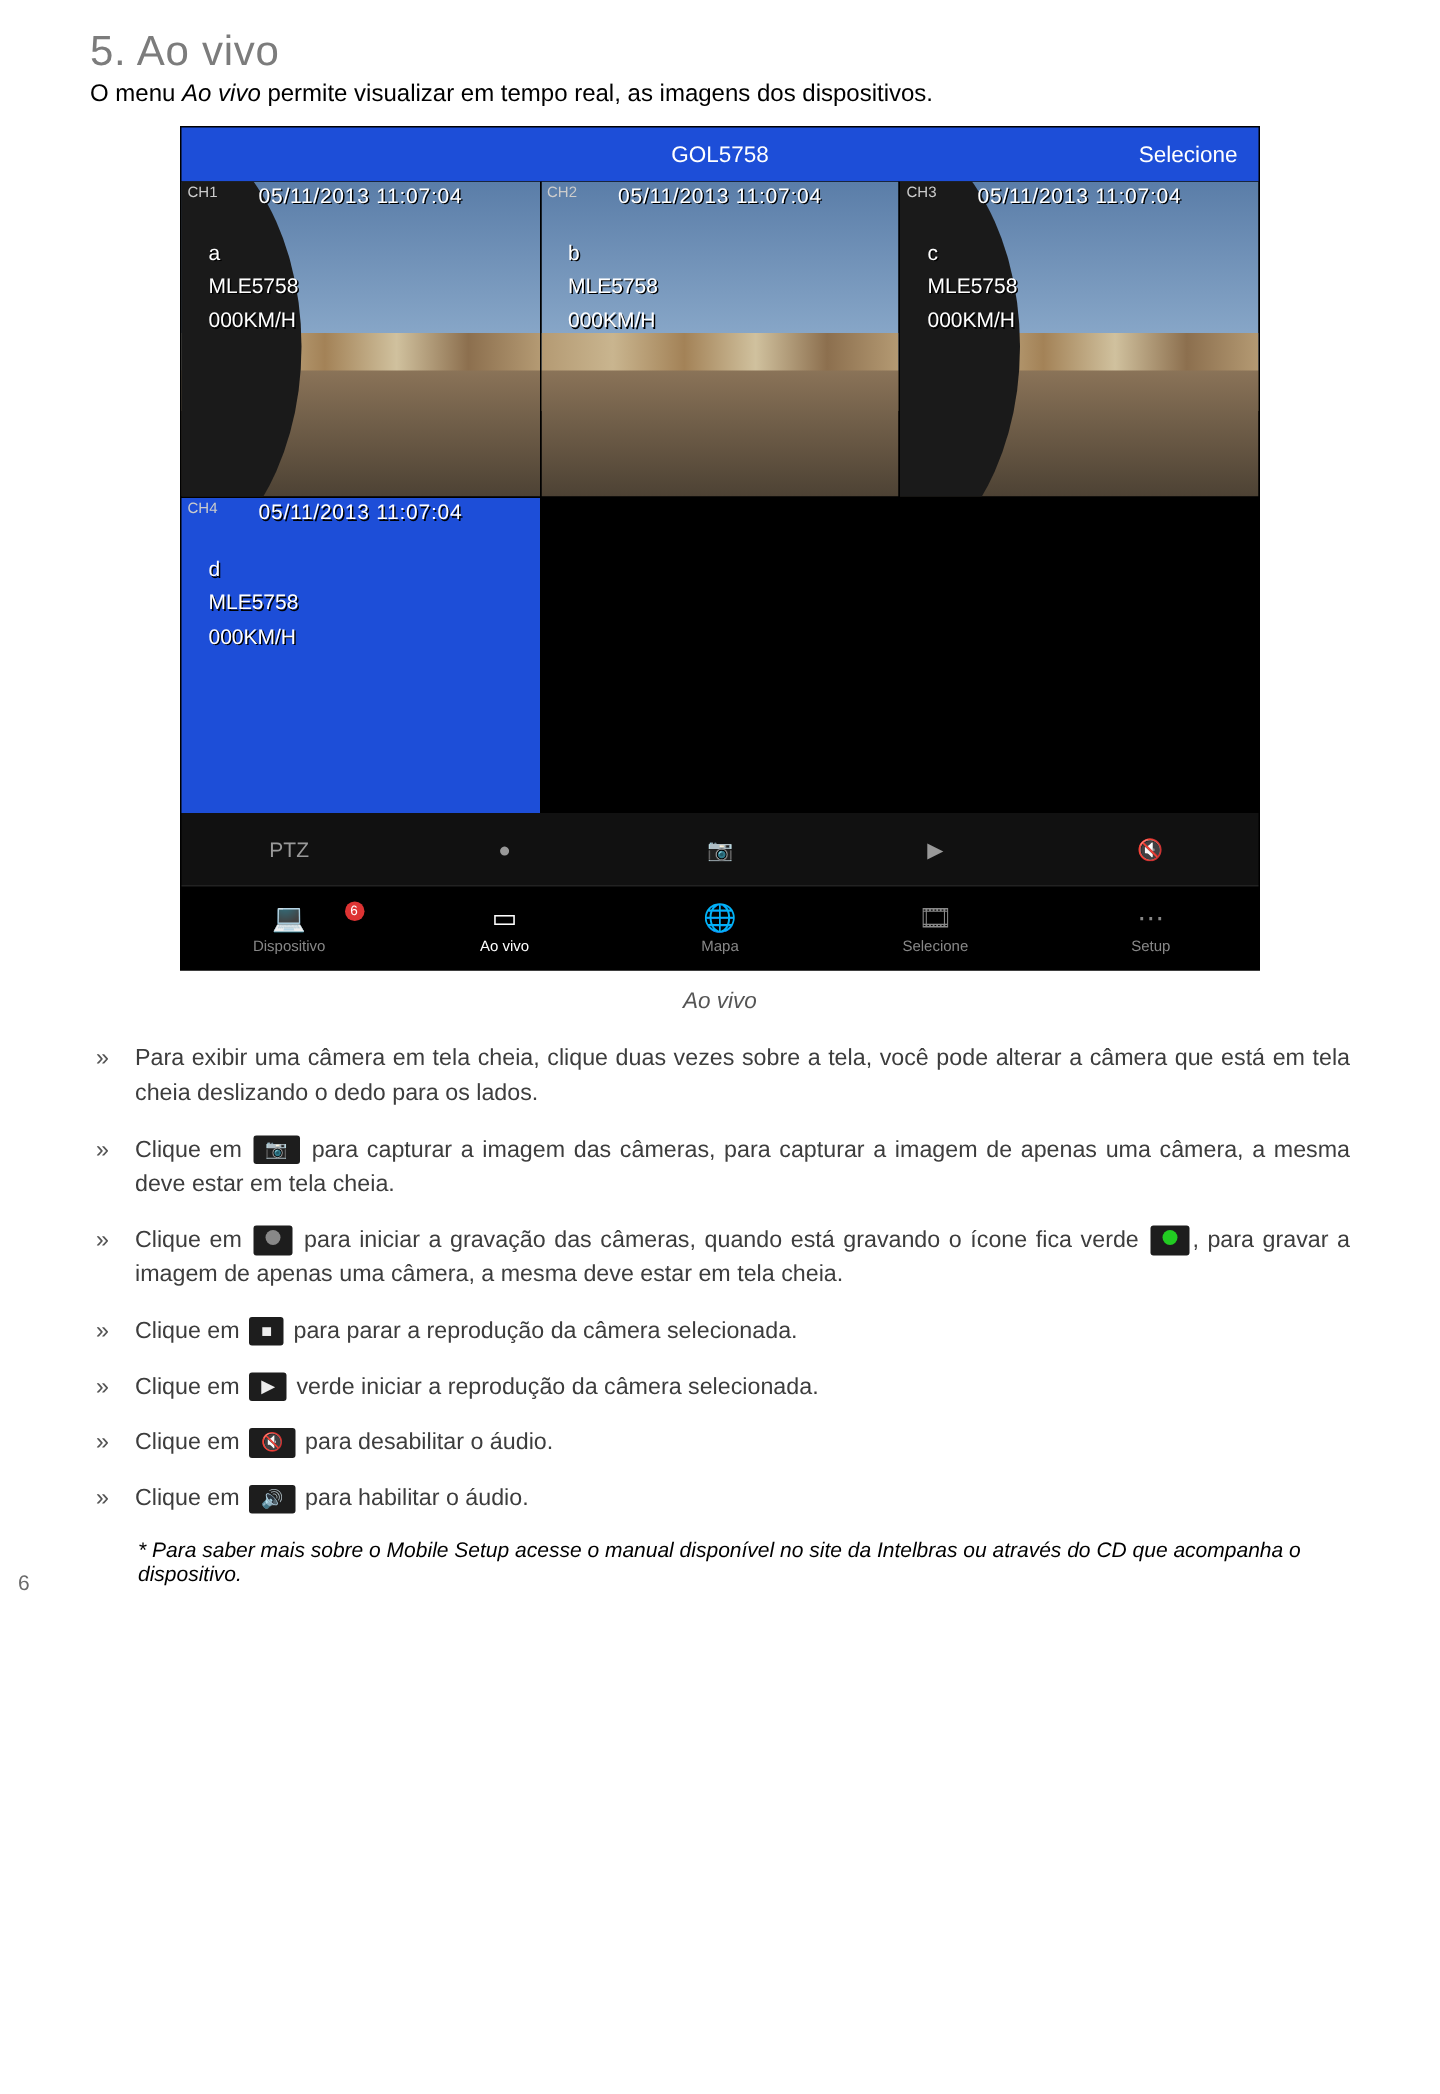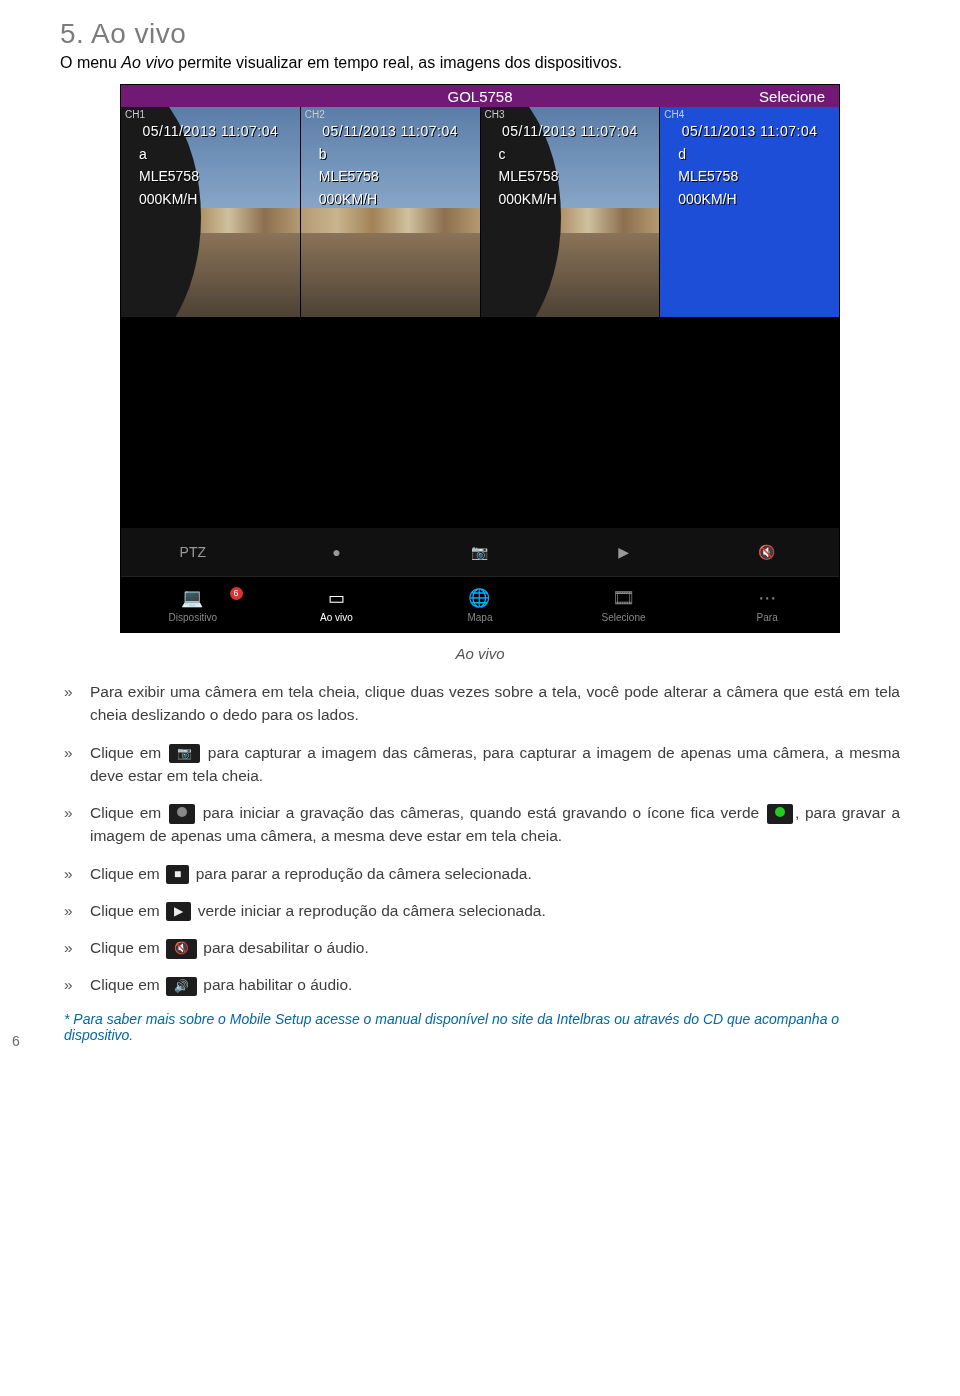--- a/index.html
+++ b/index.html
@@ -38,8 +38,8 @@
     border: 1px solid #000;
   }
   .topbar {
-    height: 22px;
-    background: #701a75;
+    height: 36px;
+    background: #1d4ed8;
     display: flex;
     align-items: center;
     justify-content: space-between;

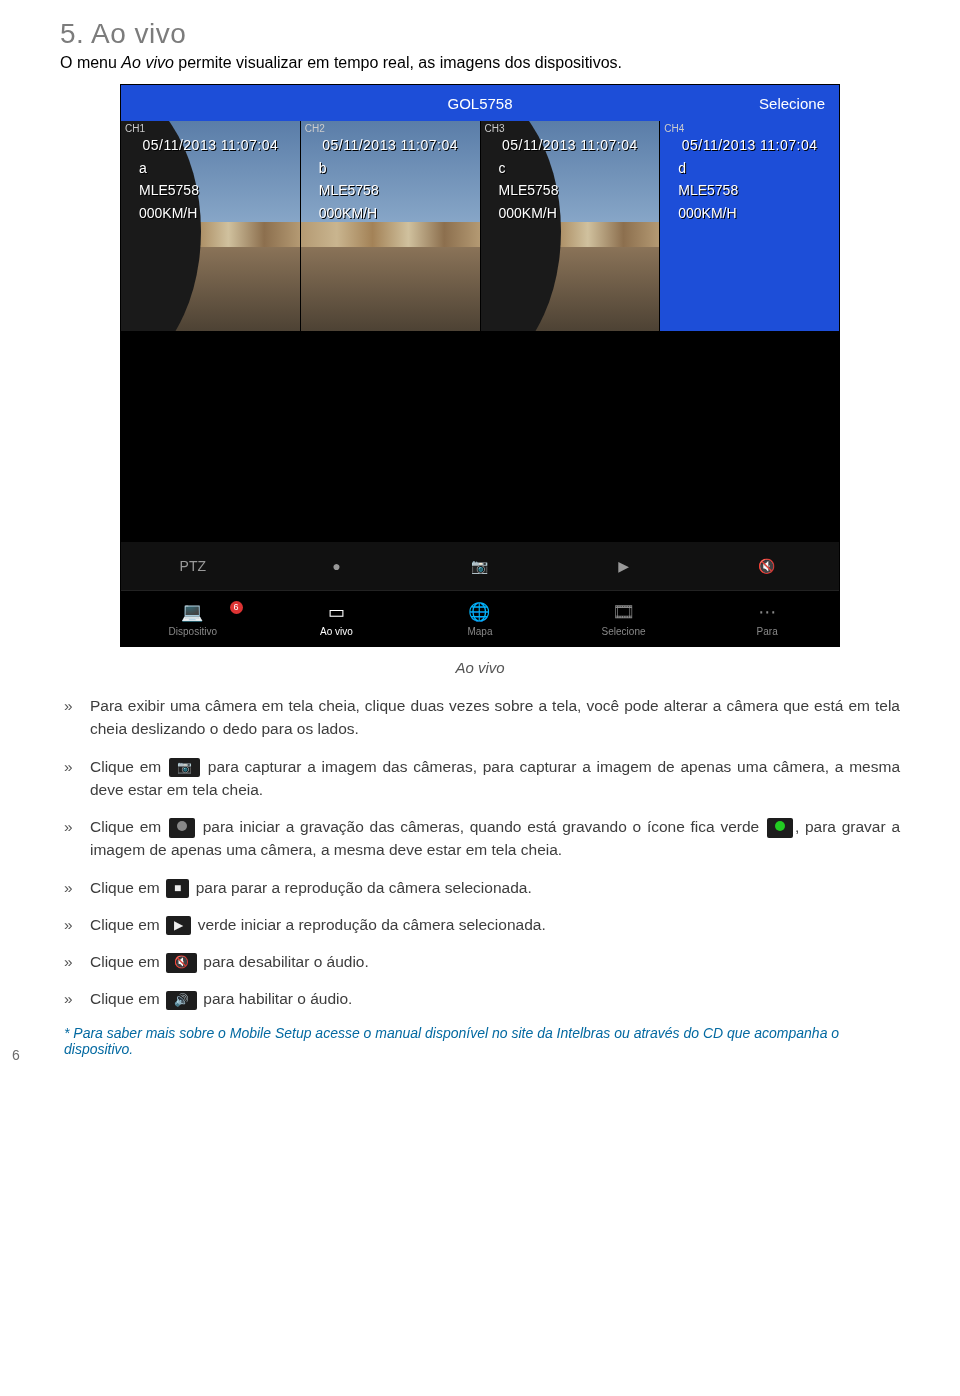--- a/index.html
+++ b/index.html
@@ -51,7 +51,7 @@
   .topbar-right { text-align: right; width: 80px; }
   .quad {
     display: grid;
-    grid-template-columns: 1fr 1fr 1fr 1fr;
+    grid-template-columns: 1fr 1fr 1fr;
     grid-template-rows: 210px 210px;
     gap: 1px;
     background: #000;

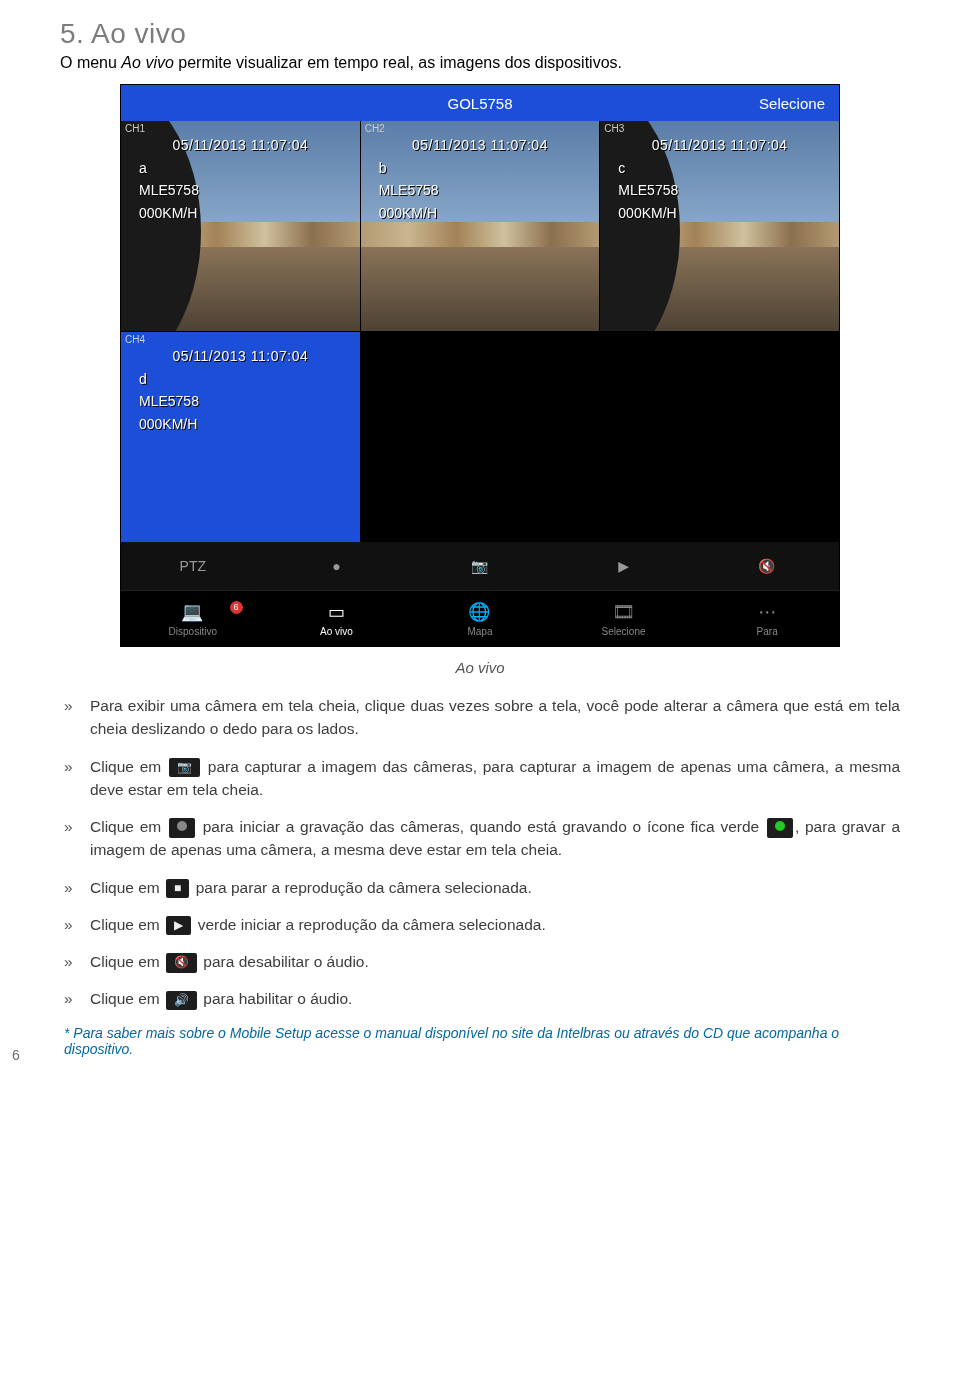--- a/index.html
+++ b/index.html
@@ -83,7 +83,7 @@
     font-size:10px; color:#ccc; z-index:10;
   }
   .cam-ts {
-    position:absolute; top:16px; left:0; right:0; text-align:center;
+    position:absolute; top:1px; left:0; right:0; text-align:center;
     font-size:14px; color:#fff; text-shadow:1px 1px #000; z-index:10;
     font-family: "Arial Black", Arial, sans-serif;
     letter-spacing:0.5px;

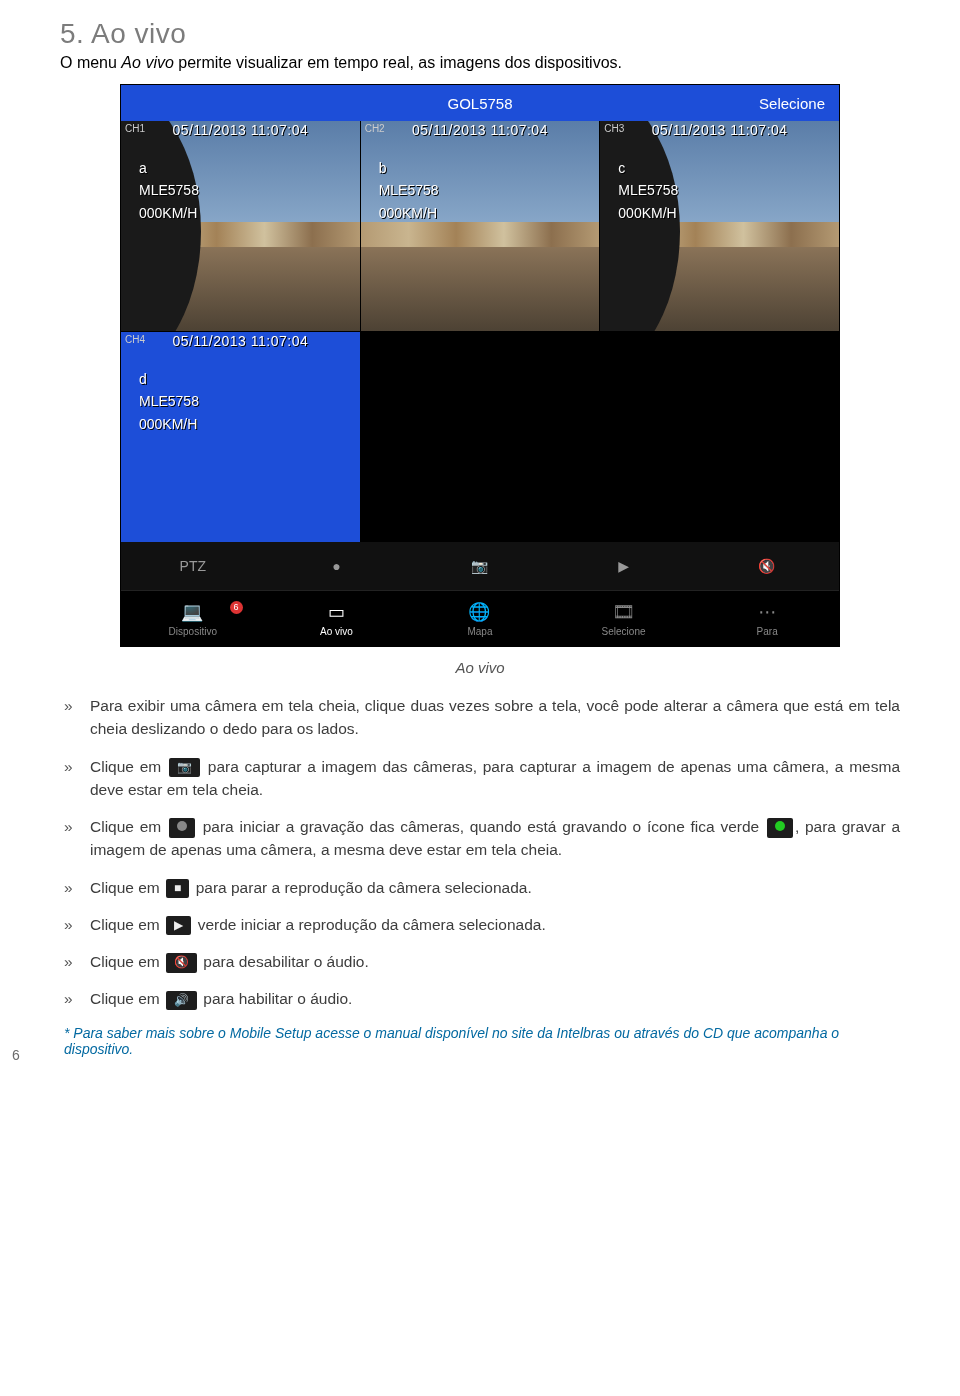--- a/index.html
+++ b/index.html
@@ -260,7 +260,7 @@
       </div>
       <div class="tabitem">
         <span class="ticon">⋯</span>
-        <span>Para</span>
+        <span>Setup</span>
       </div>
     </div>
   </div>

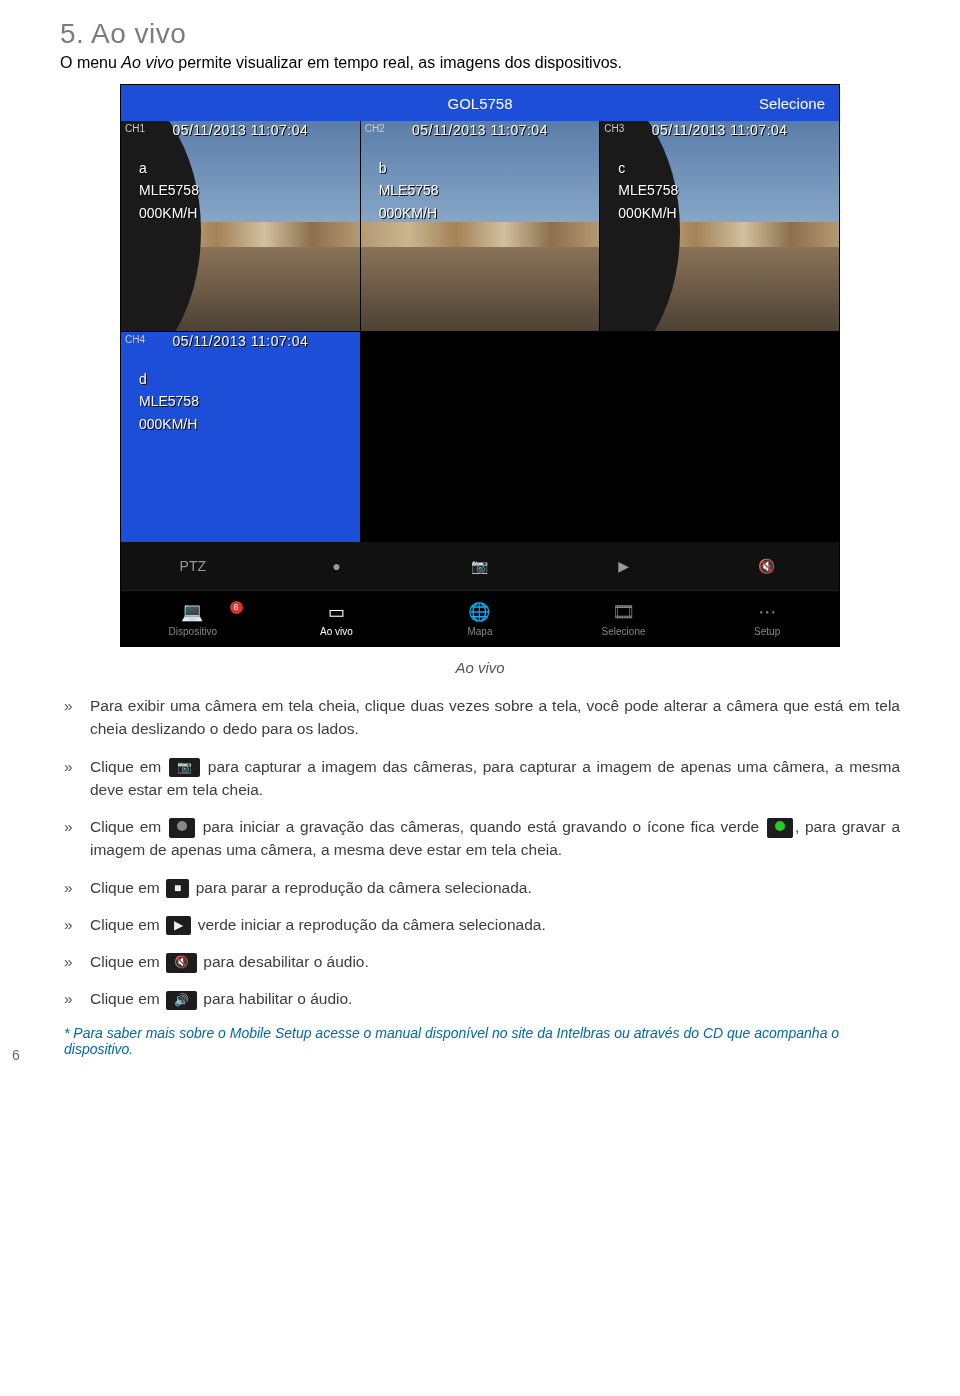--- a/index.html
+++ b/index.html
@@ -153,8 +153,8 @@
   .inline-btn .dot.green { background:#2c2; }
 
   .footnote {
-    font-size:14px; font-style:italic; color:#0369a1;
-    margin-top:6px; padding-left:4px;
+    font-size:14px; font-style:italic; color:#000000;
+    margin-top:6px; padding-left:4px;margin-left:28px;
   }
   .page-num {
     position:absolute; left:12px; bottom:14px;

